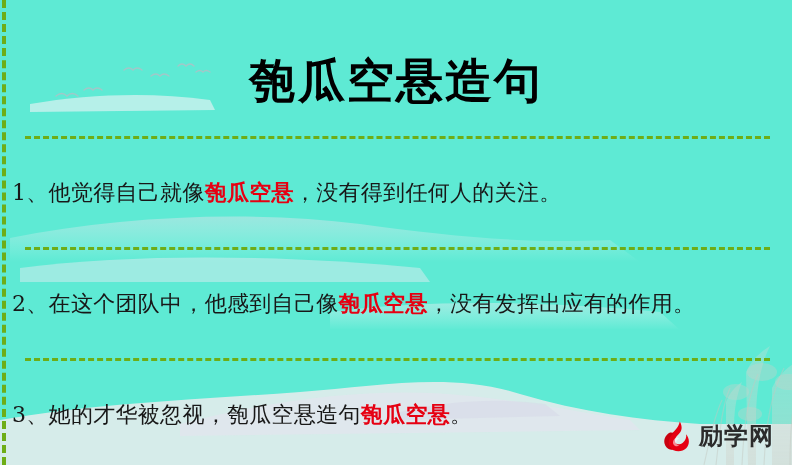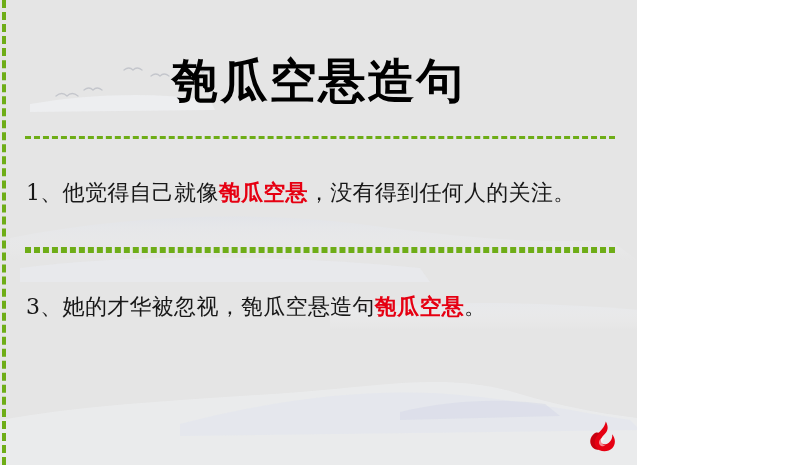--- a/index.html
+++ b/index.html
@@ -16,10 +16,10 @@
 
   .page {
     position: relative;
-    width: 637px;
+    width: 792px;
     height: 465px;
     box-sizing: border-box;
-    background: #e5e5e5;
+    background: #5eead4;
     overflow: hidden;
   }
 

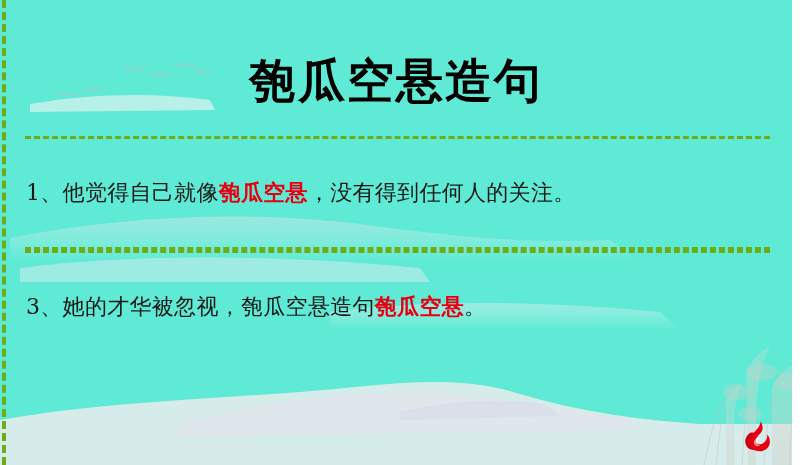--- a/index.html
+++ b/index.html
@@ -83,7 +83,7 @@
     font-size: 22px;
     line-height: 38px;
     color: #181818;
-    padding: 12px 30px 13px 26px;
+    padding: 12px 30px 13px 12px;
     text-align: justify;
     letter-spacing: 0.3px;
   }

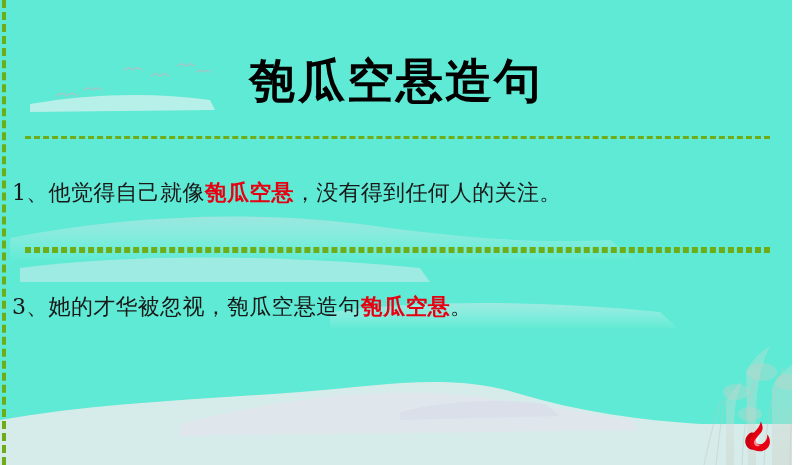--- a/index.html
+++ b/index.html
@@ -192,6 +192,7 @@
 
     <div class="divider"></div>
 
+    <p class="sentence"><span>2、</span><span>在这个团队中，他感到自己像</span><span class="hl">匏瓜空悬</span><span>，没有发挥出应有的作用。</span></p>
 
     <div class="divider"></div>
 

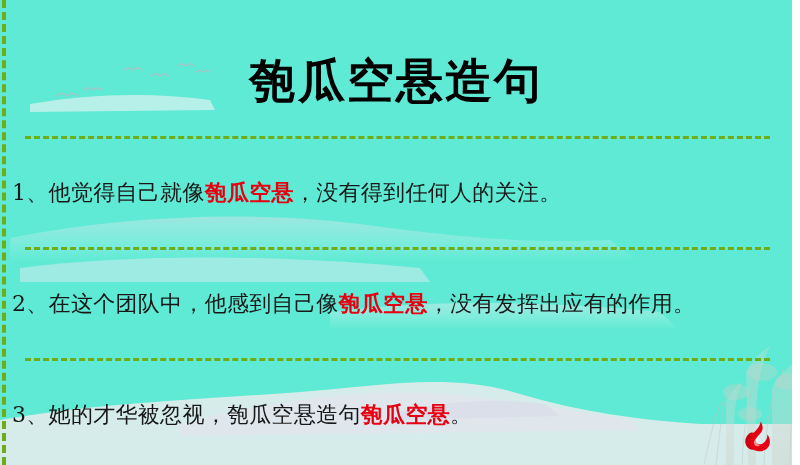--- a/index.html
+++ b/index.html
@@ -206,6 +206,7 @@
       <path d="M13 16 C 7 19, 4.5 26, 7.5 31.5 C 9.5 35, 13 36.5, 16.5 36 C 12 33, 10.5 28.5, 12 24 C 13 21, 15 18.5, 17.5 16.8 C 16 16, 14.5 15.7, 13 16 Z" fill="#c9000f"></path>
       <path d="M20 22 C 16.5 24, 15.5 28, 17.5 30.5 C 19 32.4, 22 32.6, 24 31 C 21.5 31, 20 29.5, 20.2 27.5 C 20.3 25.6, 21.5 24, 23.5 22.8 C 22.4 22, 21.2 21.7, 20 22 Z" fill="#ffffff" opacity="0.55"></path>
     </svg>
+    <span class="logo-text">励学网</span>
   </div>
 
 </div>

